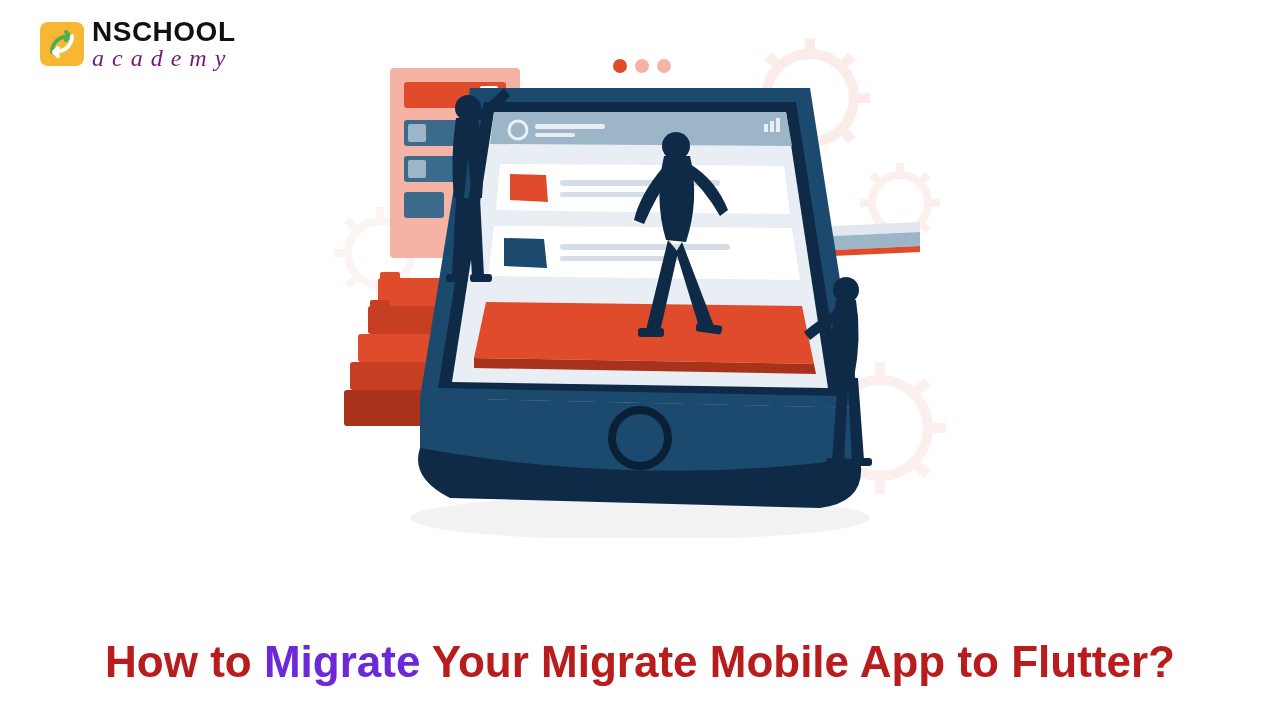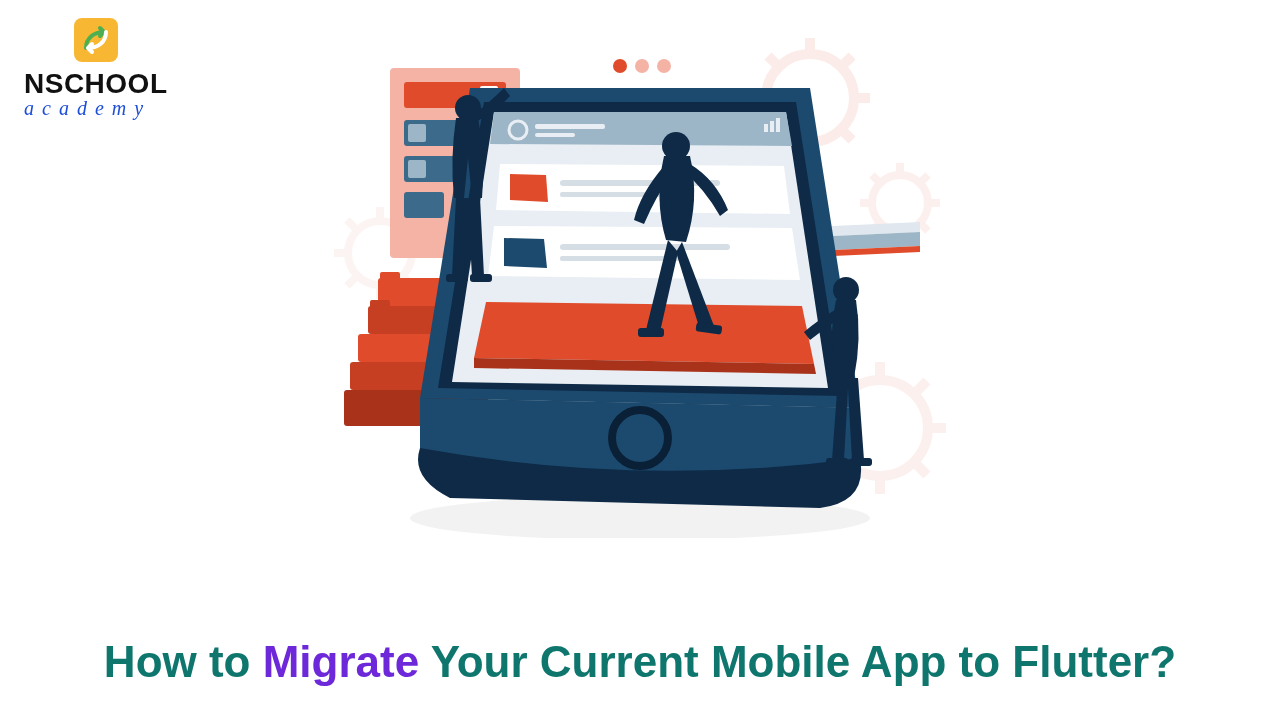--- a/index.html
+++ b/index.html
@@ -16,11 +16,10 @@
   .logo {
     position: absolute;
     top: 18px;
-    left: 24px;
+    left: 40px;
     display: flex;
     align-items: center;
     gap: 8px;
-    flex-direction: column;
   }
   .logo-mark {
     width: 44px;

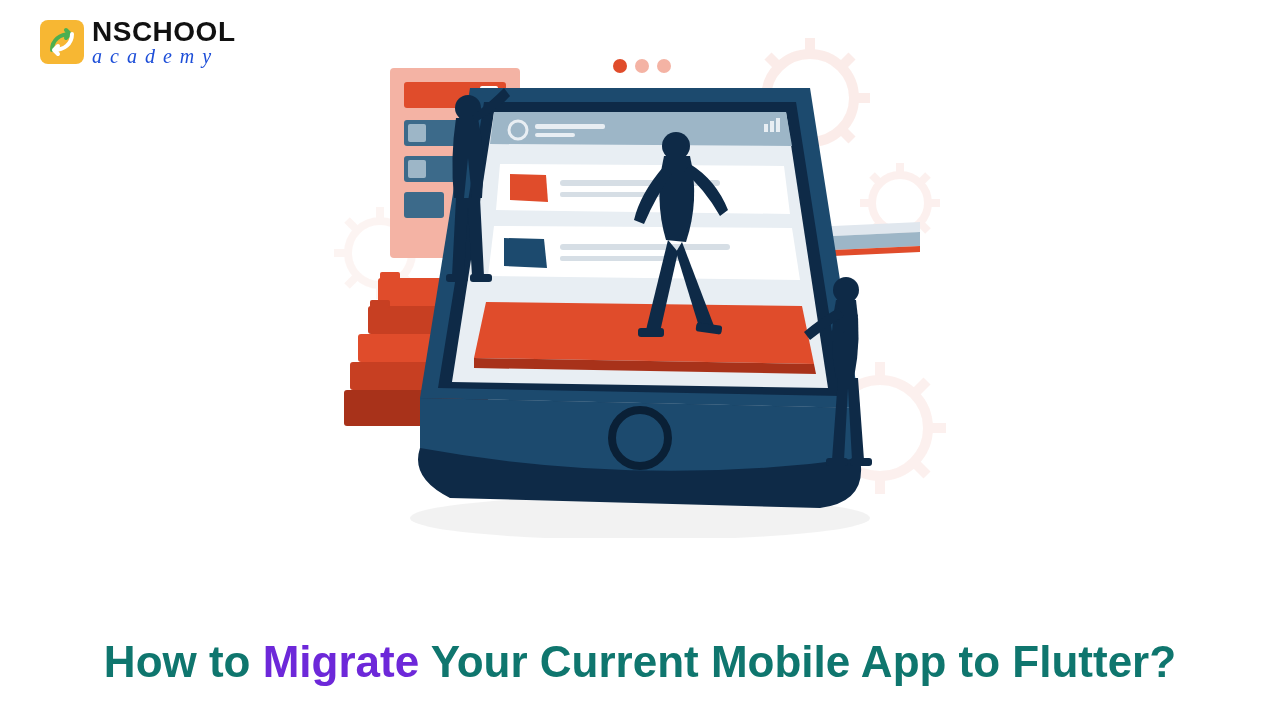--- a/index.html
+++ b/index.html
@@ -43,10 +43,10 @@
     color: #111;
   }
   .logo-line2 {
-    font-size: 20px;
+    font-size: 24px;
     font-weight: 400;
     letter-spacing: 8px;
-    color: #1d4ed8;
+    color: #701a75;
     font-family: Georgia, serif;
     font-style: italic;
   }

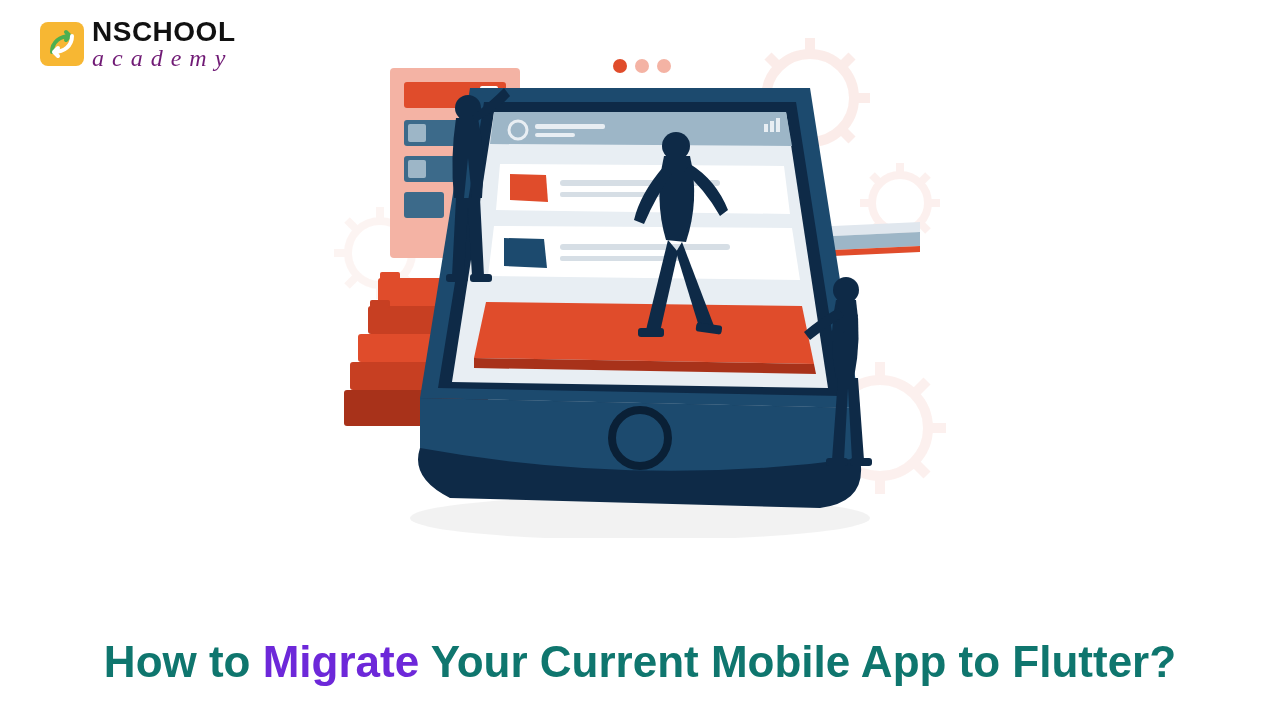--- a/index.html
+++ b/index.html
@@ -73,7 +73,7 @@
     line-height: 1.3;
     padding: 0 30px;
   }
-  .c-orange { color: #0f766e; }
+  .c-orange { color: #b91c1c; }
   .c-black  { color: #6d28d9; }
 
   

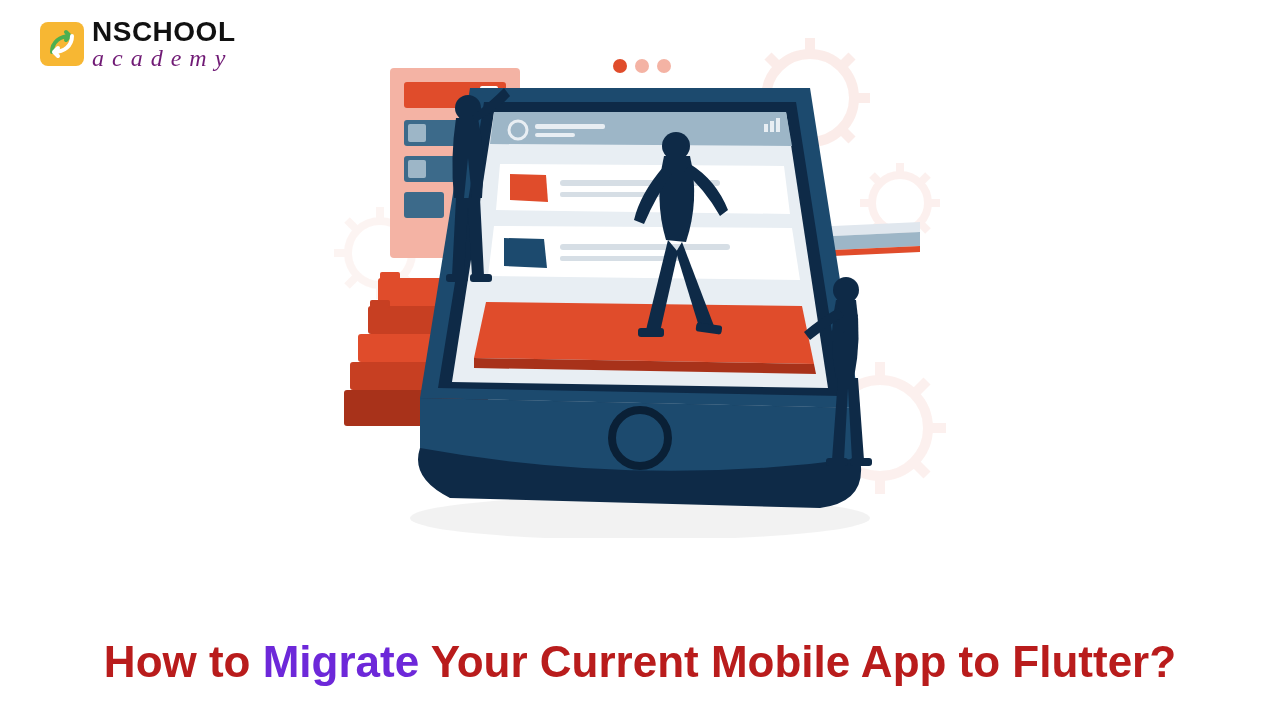--- a/index.html
+++ b/index.html
@@ -277,7 +277,7 @@
 </div>
 
 <h1 class="headline">
-  <span class="c-orange">How to </span><span class="c-black">Migrate </span><span class="c-orange">Your Current Mobile App to Flutter?</span>
+  <span class="c-orange">How to </span><span class="c-black">Migrate </span><span class="c-orange">Your Migrate Mobile App to Flutter?</span>
 </h1>
 
 </body></html>

